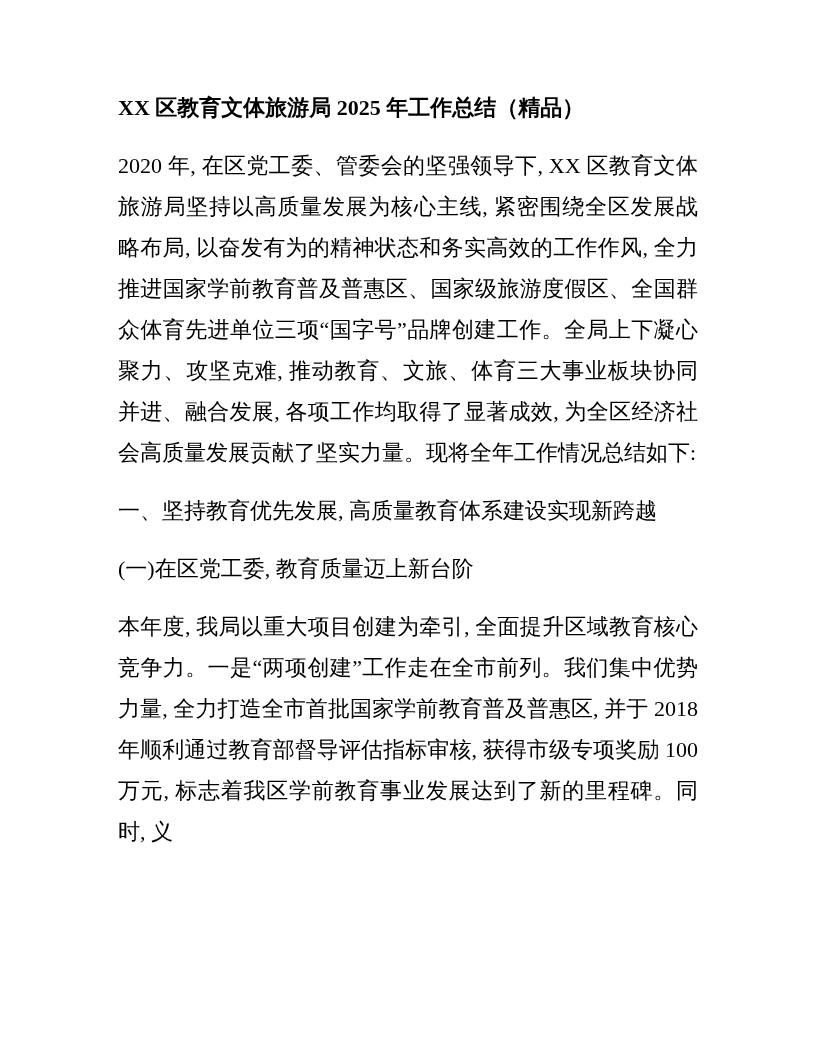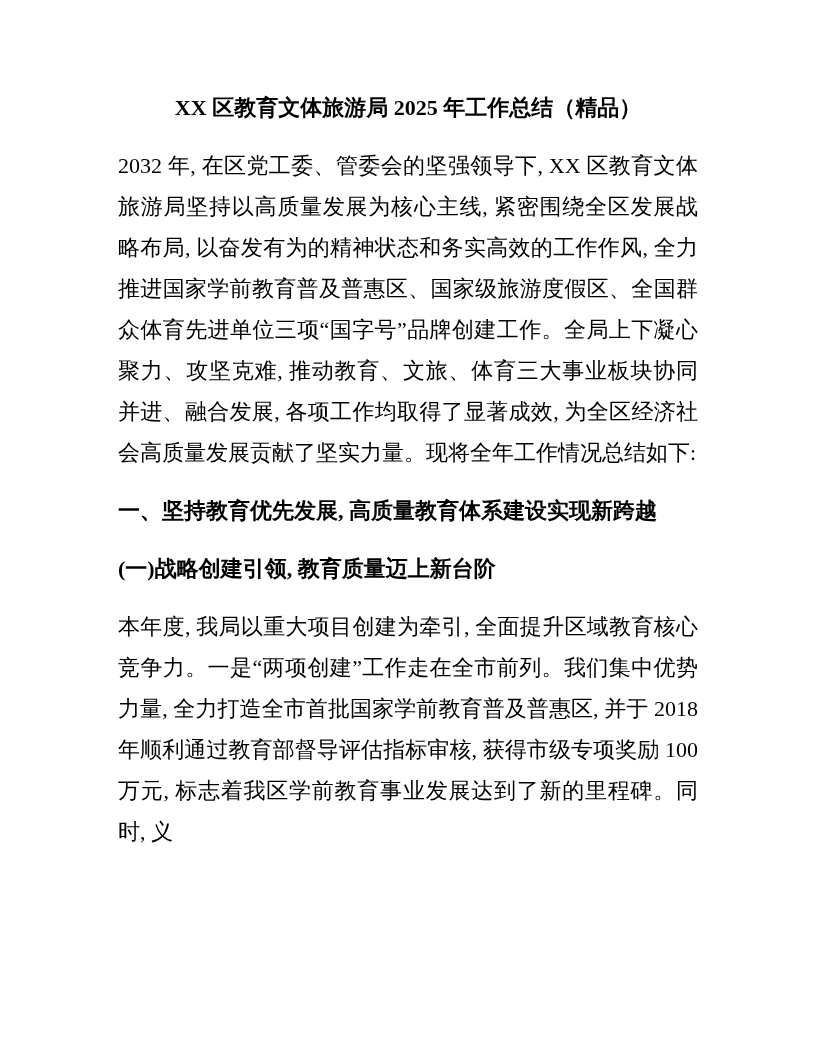--- a/index.html
+++ b/index.html
@@ -24,7 +24,6 @@
     font-size: 22px;
     line-height: 41px;
     font-weight: bold;
-    text-align: center;
     margin: 0 0 17px 0;
   }
   .heading {

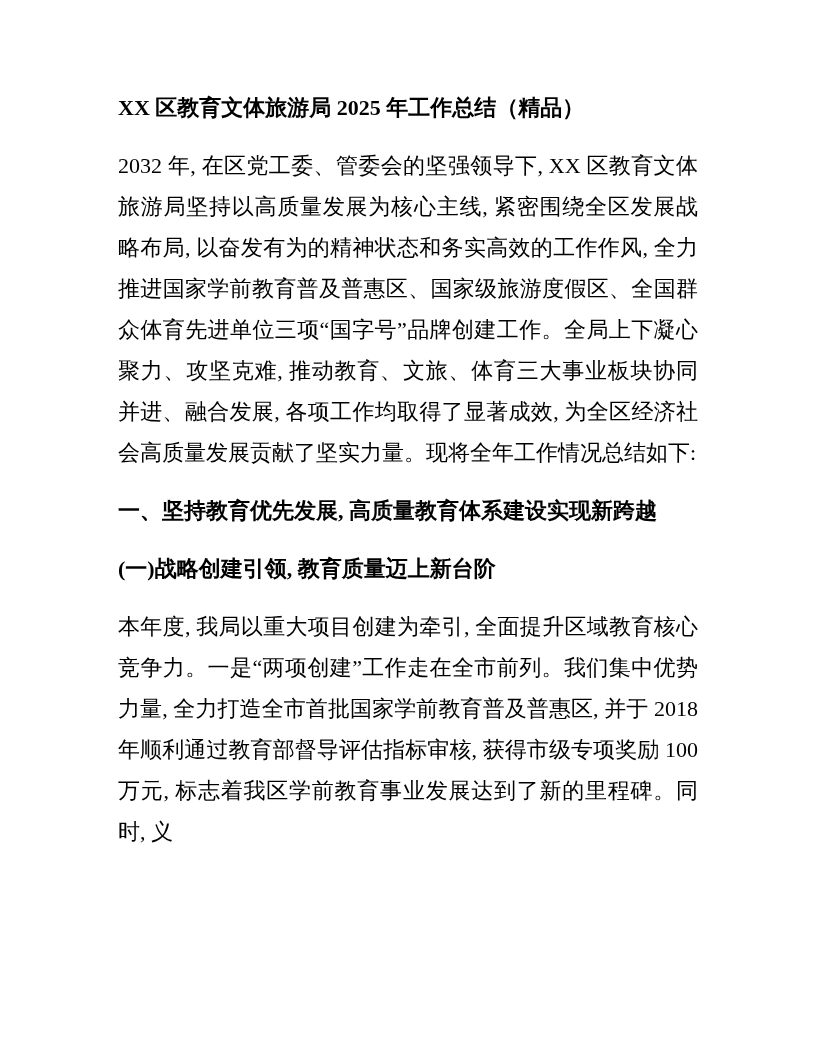--- a/index.html
+++ b/index.html
@@ -49,7 +49,7 @@
 <div class="page">
   <h1 class="doc-title">XX 区教育文体旅游局 2025 年工作总结（精品）</h1>
 
-  <p class="para">2032 年, 在区党工委、管委会的坚强领导下, XX 区教育文体旅游局坚持以高质量发展为核心主线, 紧密围绕全区发展战略布局, 以奋发有为的精神状态和务实高效的工作作风, 全力推进国家学前教育普及普惠区、国家级旅游度假区、全国群众体育先进单位三项“国字号”品牌创建工作。全局上下凝心聚力、攻坚克难, 推动教育、文旅、体育三大事业板块协同并进、融合发展, 各项工作均取得了显著成效, 为全区经济社会高质量发展贡献了坚实力量。现将全年工作情况总结如下:</p>
+  <p class="para">2020 年, 在区党工委、管委会的坚强领导下, XX 区教育文体旅游局坚持以高质量发展为核心主线, 紧密围绕全区发展战略布局, 以奋发有为的精神状态和务实高效的工作作风, 全力推进国家学前教育普及普惠区、国家级旅游度假区、全国群众体育先进单位三项“国字号”品牌创建工作。全局上下凝心聚力、攻坚克难, 推动教育、文旅、体育三大事业板块协同并进、融合发展, 各项工作均取得了显著成效, 为全区经济社会高质量发展贡献了坚实力量。现将全年工作情况总结如下:</p>
 
   <h2 class="heading">一、坚持教育优先发展, 高质量教育体系建设实现新跨越</h2>
 

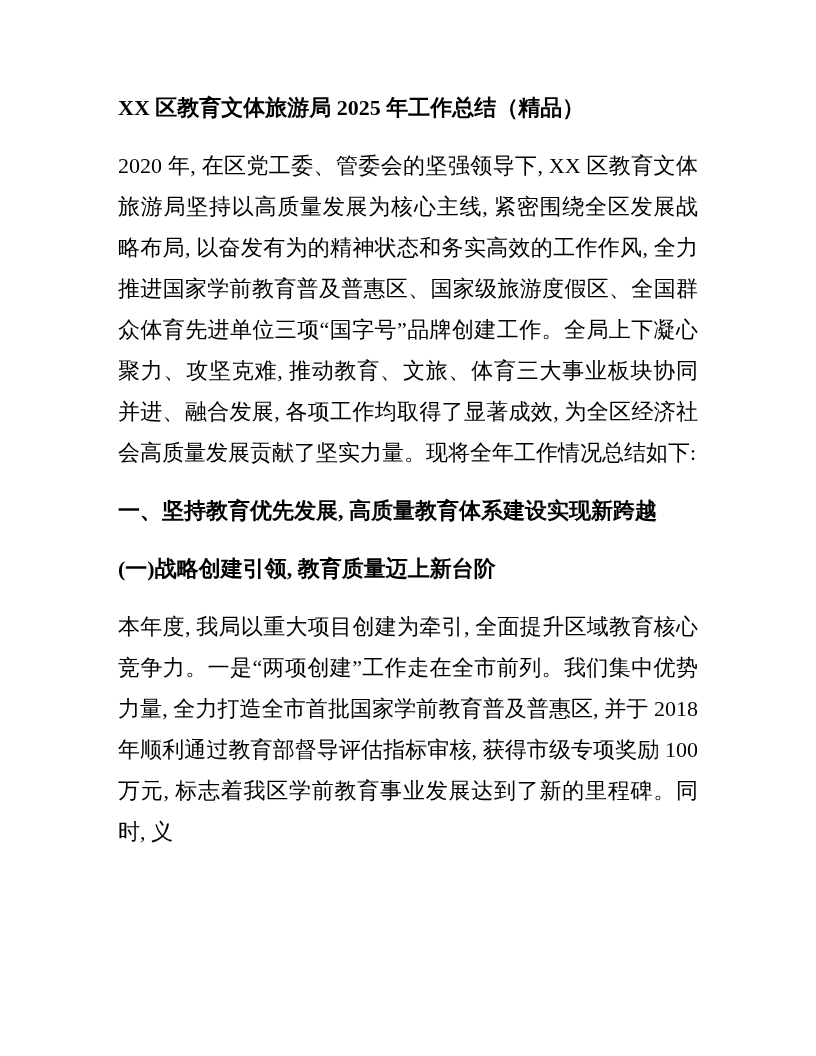--- a/index.html
+++ b/index.html
@@ -29,7 +29,7 @@
   .heading {
     font-size: 22px;
     line-height: 41px;
-    font-weight: bold;
+    font-weight: normal;
     text-align: justify;
     text-justify: inter-ideograph;
     margin: 0 0 17px 0;

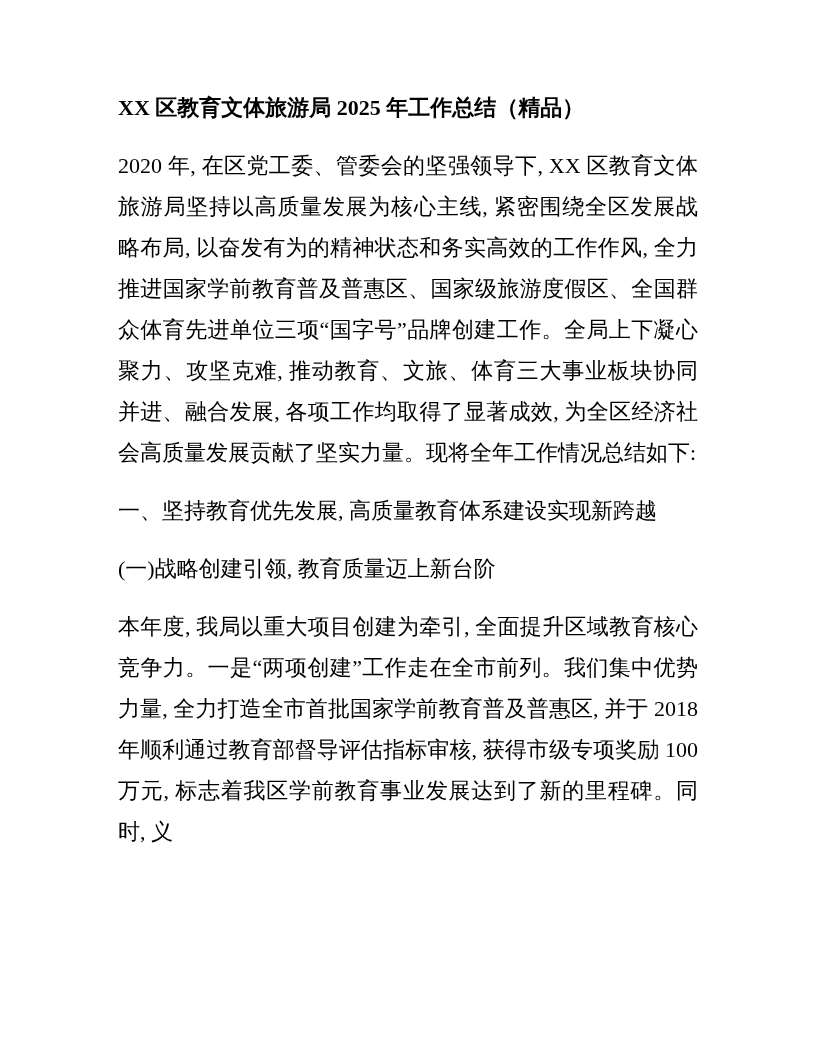--- a/index.html
+++ b/index.html
@@ -54,7 +54,7 @@
   <h2 class="heading">一、坚持教育优先发展, 高质量教育体系建设实现新跨越</h2>
 
 
-  <h3 class="heading">(一)战略创建引领, 教育质量迈上新台阶</h3>
+  <h3 class="heading">(一)在区党工委, 教育质量迈上新台阶</h3>
 
   <p class="para">本年度, 我局以重大项目创建为牵引, 全面提升区域教育核心竞争力。一是“两项创建”工作走在全市前列。我们集中优势力量, 全力打造全市首批国家学前教育普及普惠区, 并于 2018 年顺利通过教育部督导评估指标审核, 获得市级专项奖励 100 万元, 标志着我区学前教育事业发展达到了新的里程碑。同时, 义</p>
 </div>

